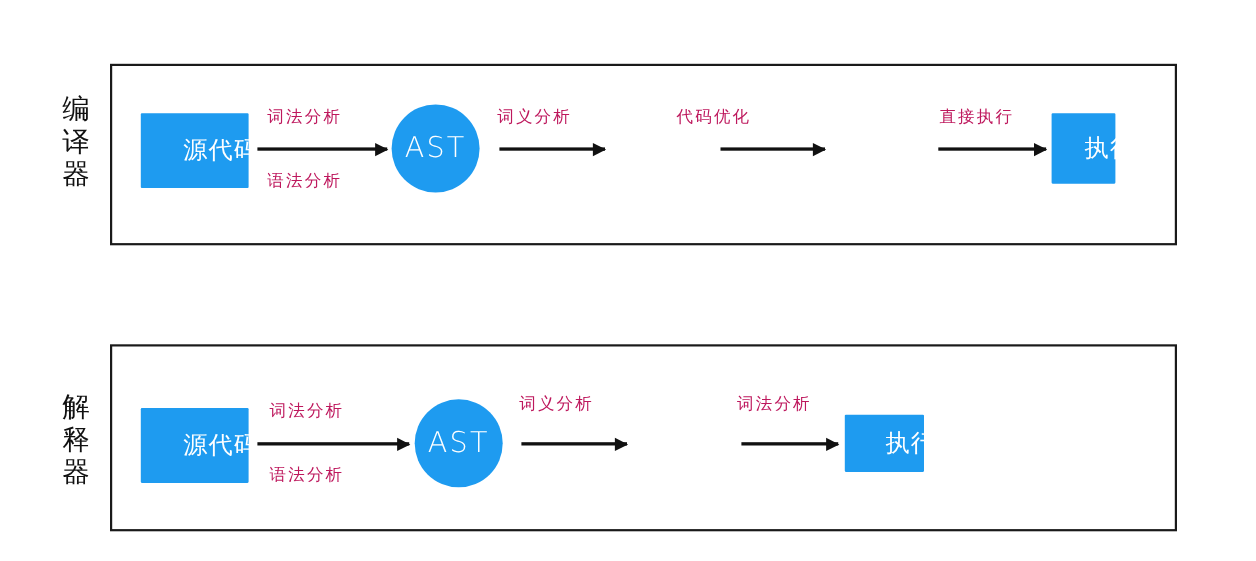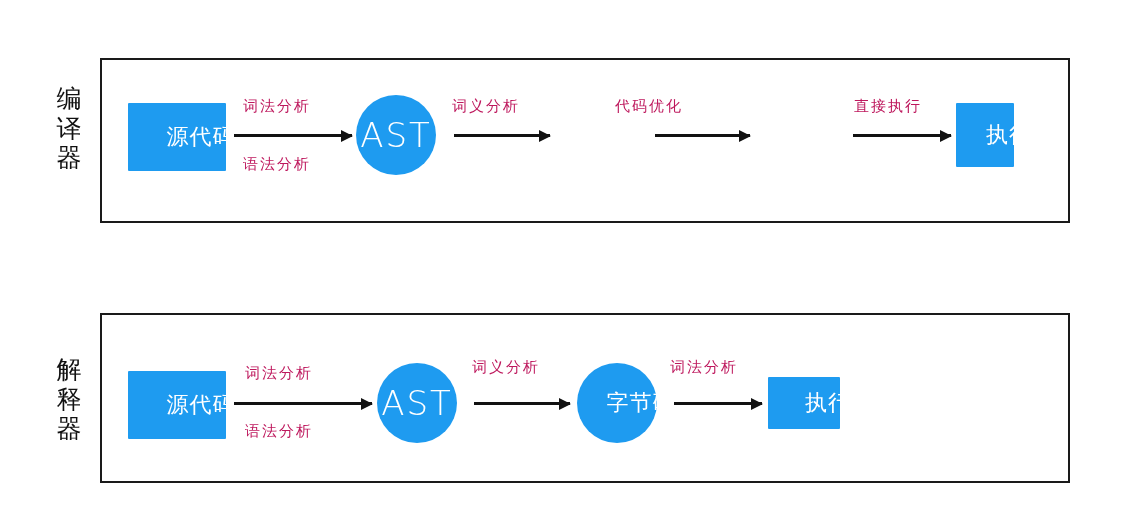--- a/index.html
+++ b/index.html
@@ -66,7 +66,7 @@
 
   .node.one-line  { font-size: 22px; letter-spacing: 1px; padding-left: 48px; }
   .node.two-line  { font-size: 17px; letter-spacing: 1px; line-height: 1.45; }
-  .node.ast       { font-size: 34px; letter-spacing: 2px; font-weight: 300; }
+  .node.ast       { font-size: 26px; letter-spacing: 2px; font-weight: 300; }
 
   
   .n-src-top   { left: 128px; top: 103px; width: 98px;  height: 68px; }

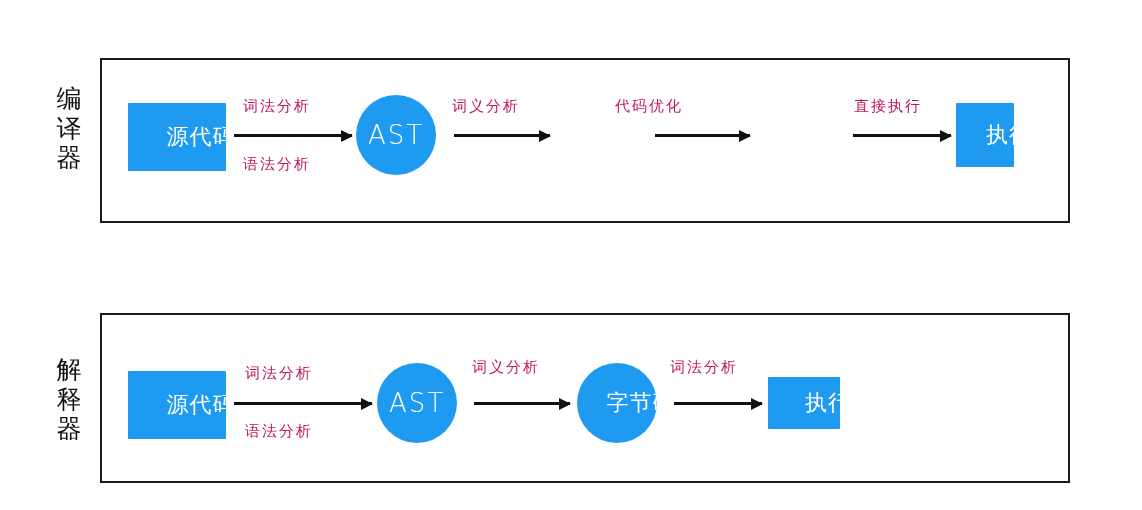--- a/index.html
+++ b/index.html
@@ -193,9 +193,6 @@
   <div class="arrow a-b2"></div>
   <div class="edge-label l-b2">词义分析</div>
 
-  <div class="node circle one-line n-byte-bot">
-    <span class="line">字节码</span>
-  </div>
 
   <div class="arrow a-b3"></div>
   <div class="edge-label l-b3">词法分析</div>

